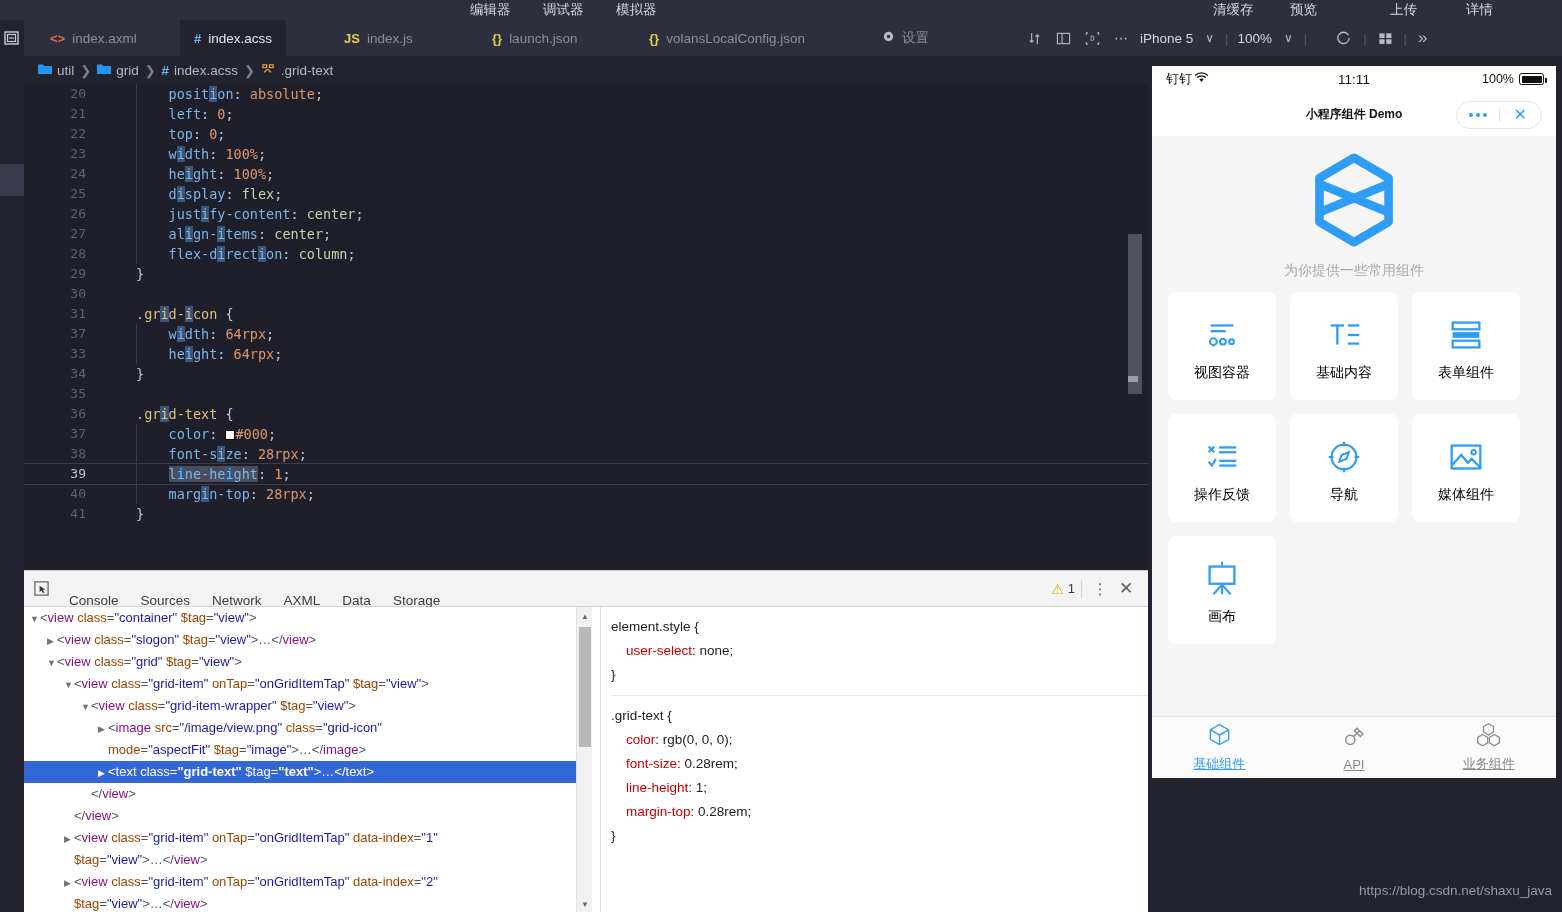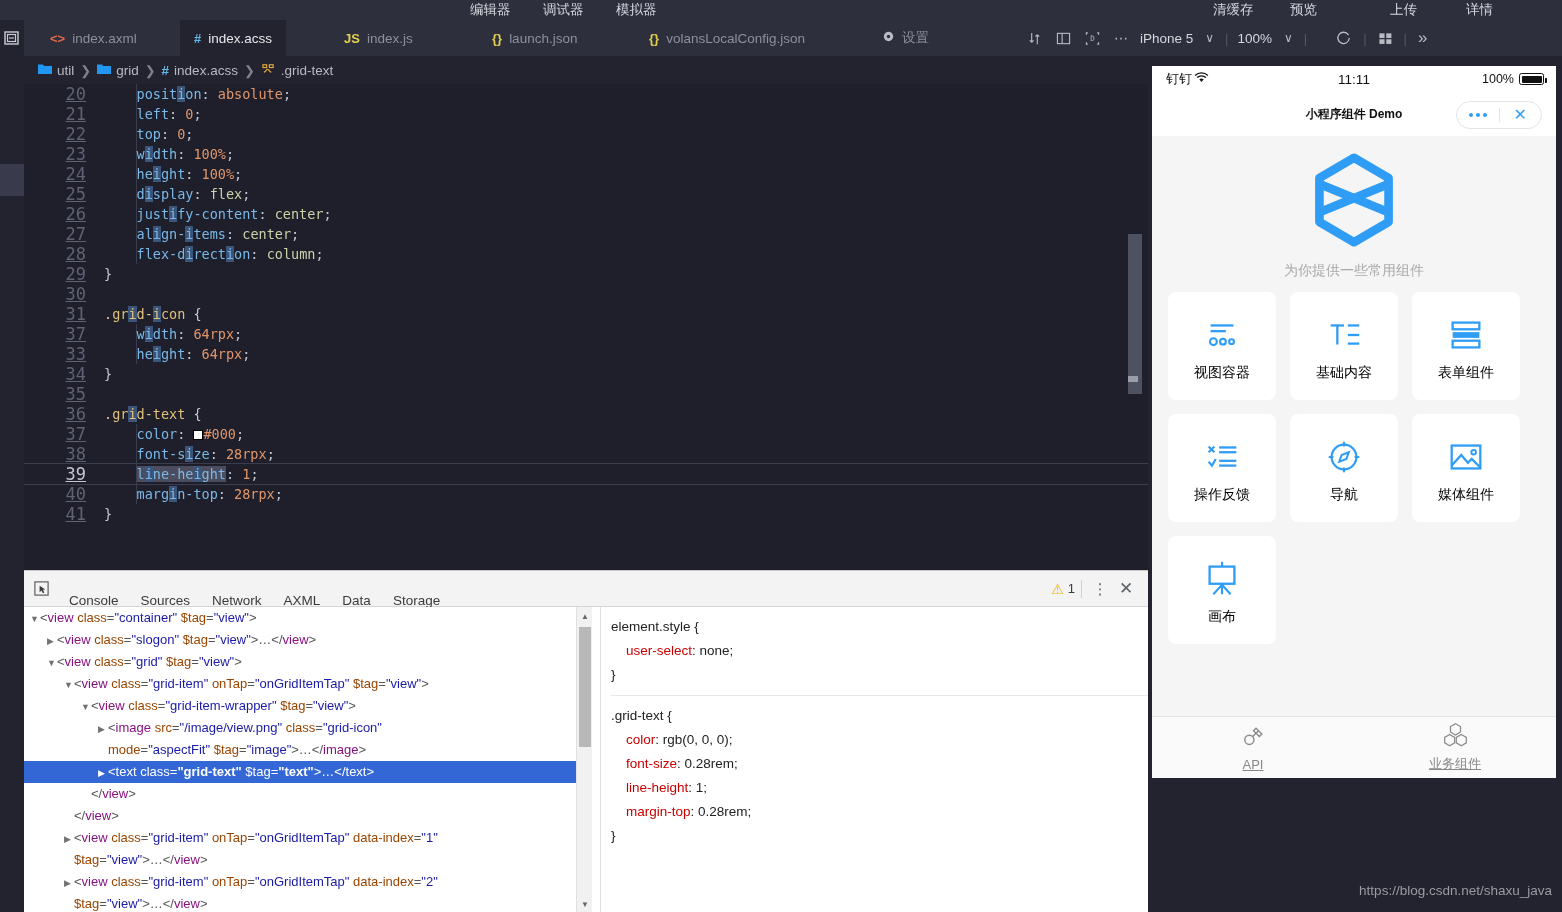--- a/index.html
+++ b/index.html
@@ -97,7 +97,7 @@
   }
   .cline .lno {
     position: absolute; left: 0; width: 62px; text-align: right;
-    color: #5e6273; font-size: 17px; text-decoration: underline;
+    color: #5e6273; font-size: 13px;
   }
   .cline.cur .lno { color: #c3c5d0; }
   .cline .ctext { position: absolute; left: 80px; color: #c3c8d4; text-align: center; }

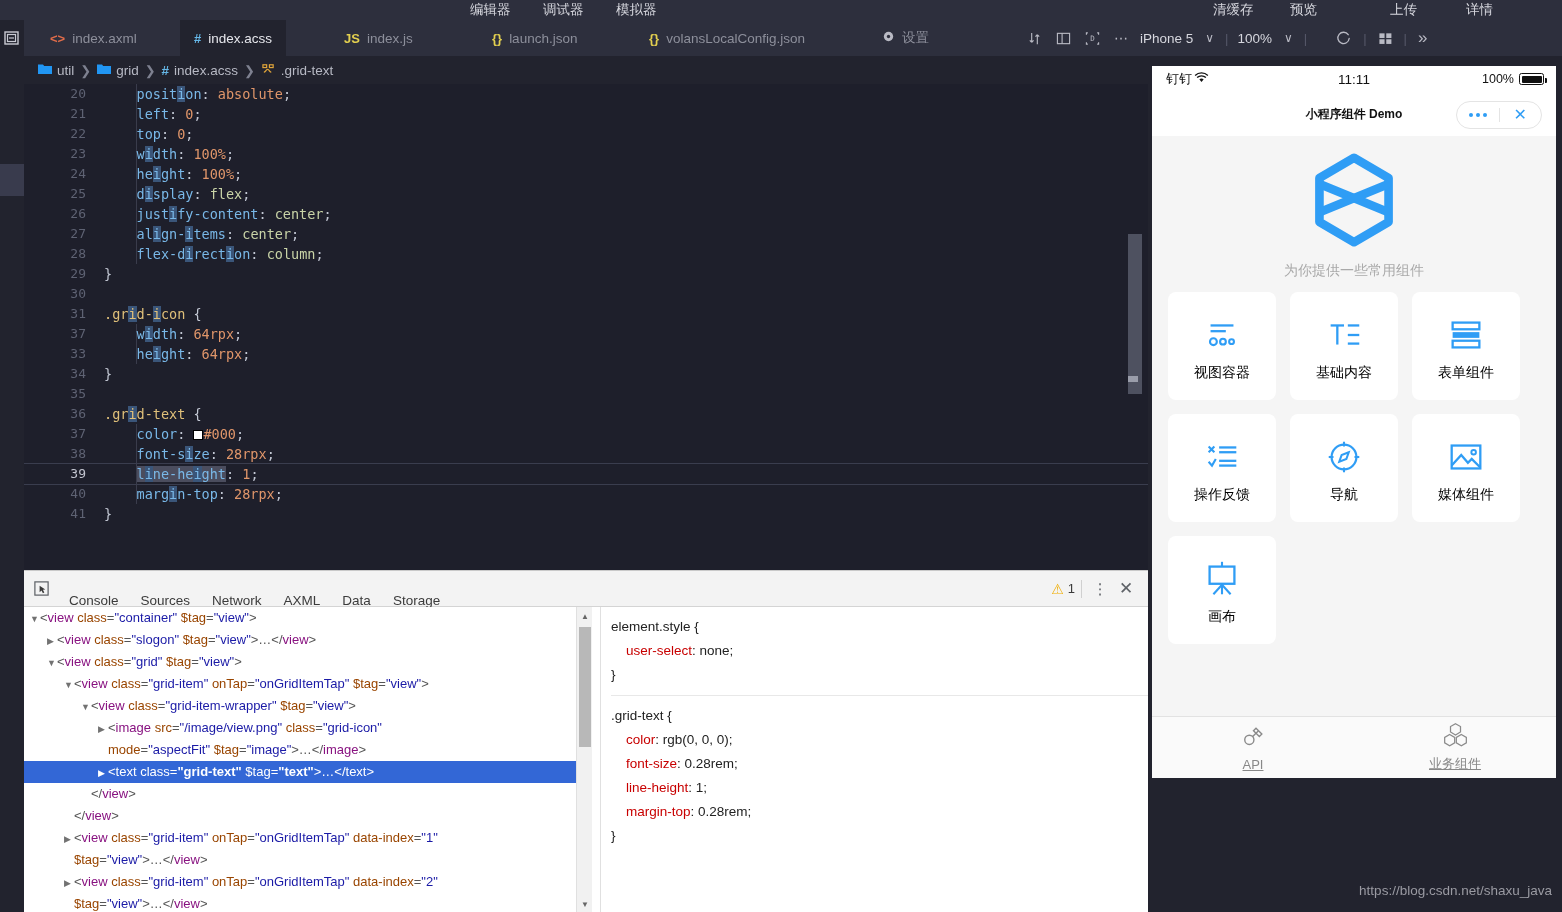--- a/index.html
+++ b/index.html
@@ -100,7 +100,7 @@
     color: #5e6273; font-size: 13px;
   }
   .cline.cur .lno { color: #c3c5d0; }
-  .cline .ctext { position: absolute; left: 80px; color: #c3c8d4; text-align: center; }
+  .cline .ctext { position: absolute; left: 112px; color: #c3c8d4; text-align: center; }
   .cline.cur {
     background: #24253300;
     outline: 1px solid #3a3d4e;

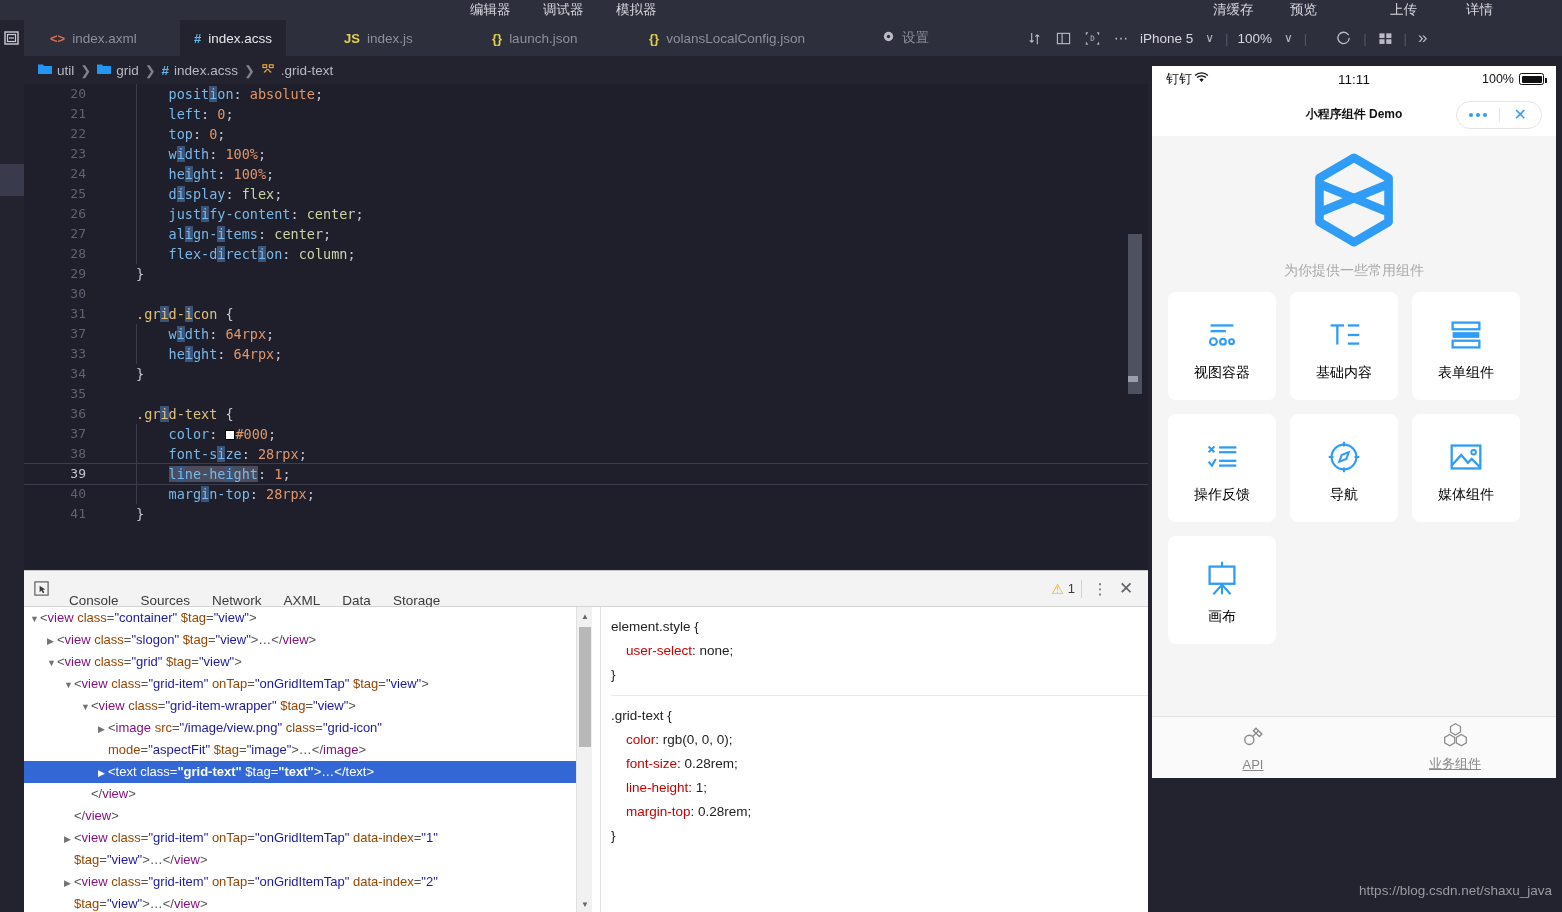--- a/index.html
+++ b/index.html
@@ -639,6 +639,13 @@
     </div>
 
     <div class="tabbar-sim" id="sim-tabbar">
+        <div class="tb-item active">
+          <div><svg viewBox="0 0 30 30" width="25" height="25">
+              <path d="M15 3 L26 9.5 L26 21 L15 27 L4 21 L4 9.5 Z" fill="none" stroke="#2f9df5" stroke-width="1.7"></path>
+              <path d="M4 9.5 L15 15.5 L26 9.5 M15 15.5 L15 27" fill="none" stroke="#2f9df5" stroke-width="1.7"></path>
+            </svg></div>
+          <div class="tb-label">基础组件</div>
+        </div>
         <div class="tb-item">
           <div><svg viewBox="0 0 30 30" width="25" height="25">
               <circle cx="10" cy="19" r="5.5" fill="none" stroke="#8b8b8b" stroke-width="1.7"></circle>

